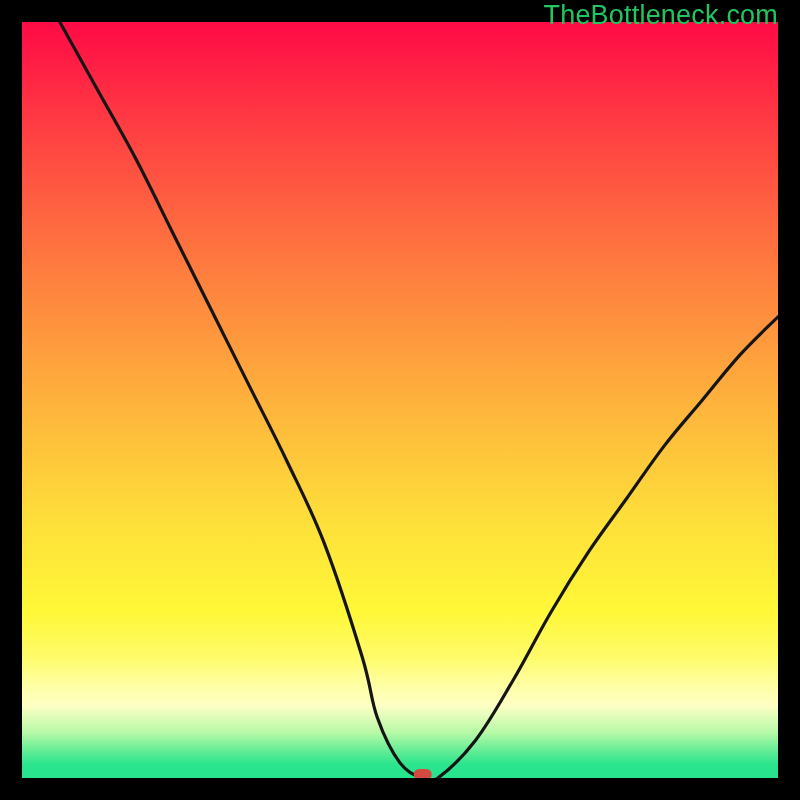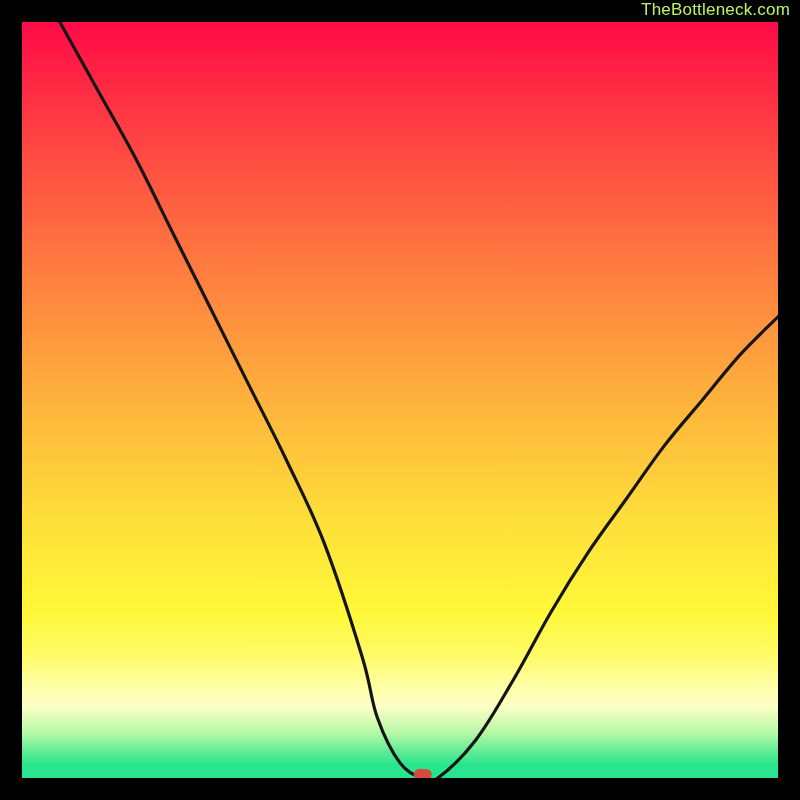--- a/index.html
+++ b/index.html
@@ -62,9 +62,9 @@
   .watermark {
     position: absolute;
     top: 0px;
-    right: 10px;
-    color: #bef264;
-    font-size: 17px;
+    right: 22px;
+    color: #22c55e;
+    font-size: 27px;
     letter-spacing: 0.2px;
     user-select: none;
   }

